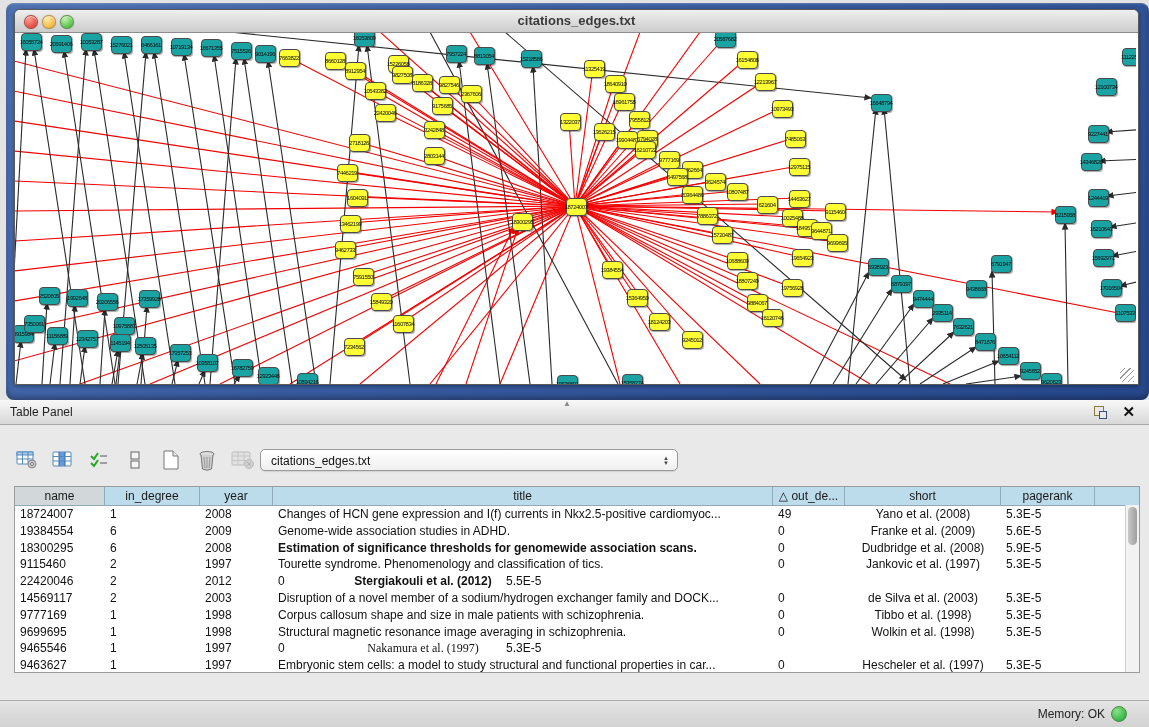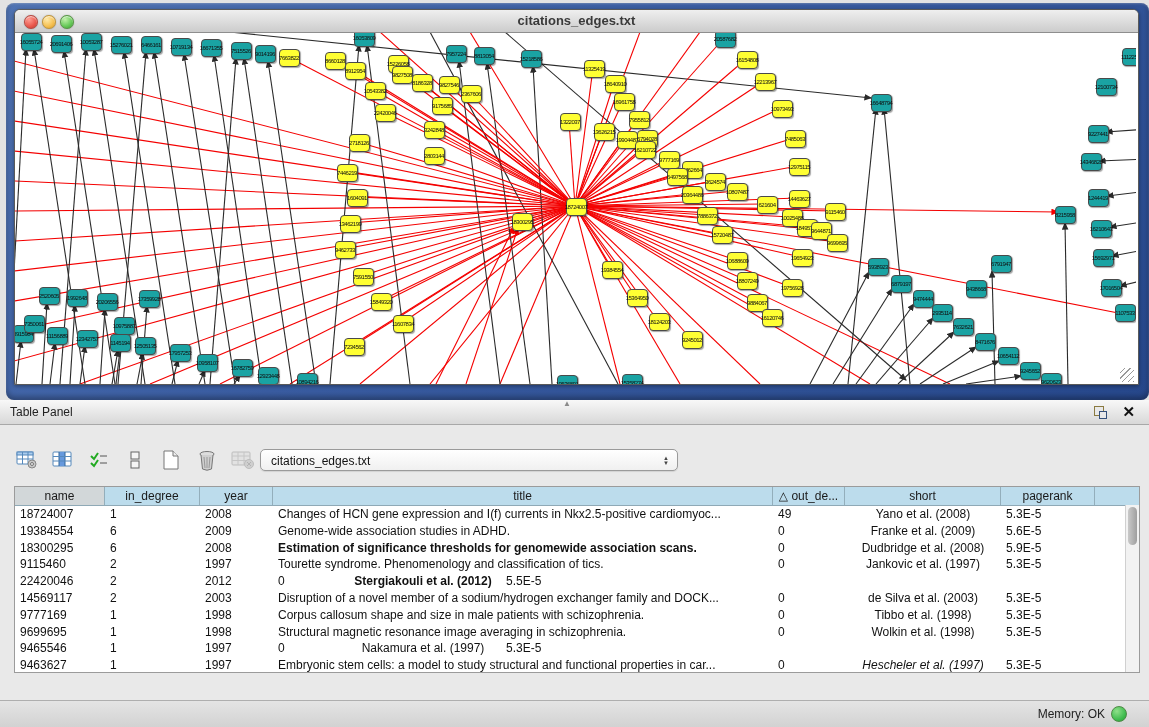--- a/index.html
+++ b/index.html
@@ -808,7 +808,7 @@
           <div class="tcell" style="width: 95px;">1</div>
           <div class="tcell" style="width: 73px;">1997</div>
           <div class="tcell" style="width: 72px;">0</div>
-          <div class="tcell center" style="width: 156px;">Nakamura et al. (1997)</div>
+          <div class="tcell center" style="width: 156px; font-family: Liberation Serif, serif;">Nakamura et al. (1997)</div>
           <div class="tcell" style="width: 94px;">5.3E-5</div>
         </div>
         <div class="trow">

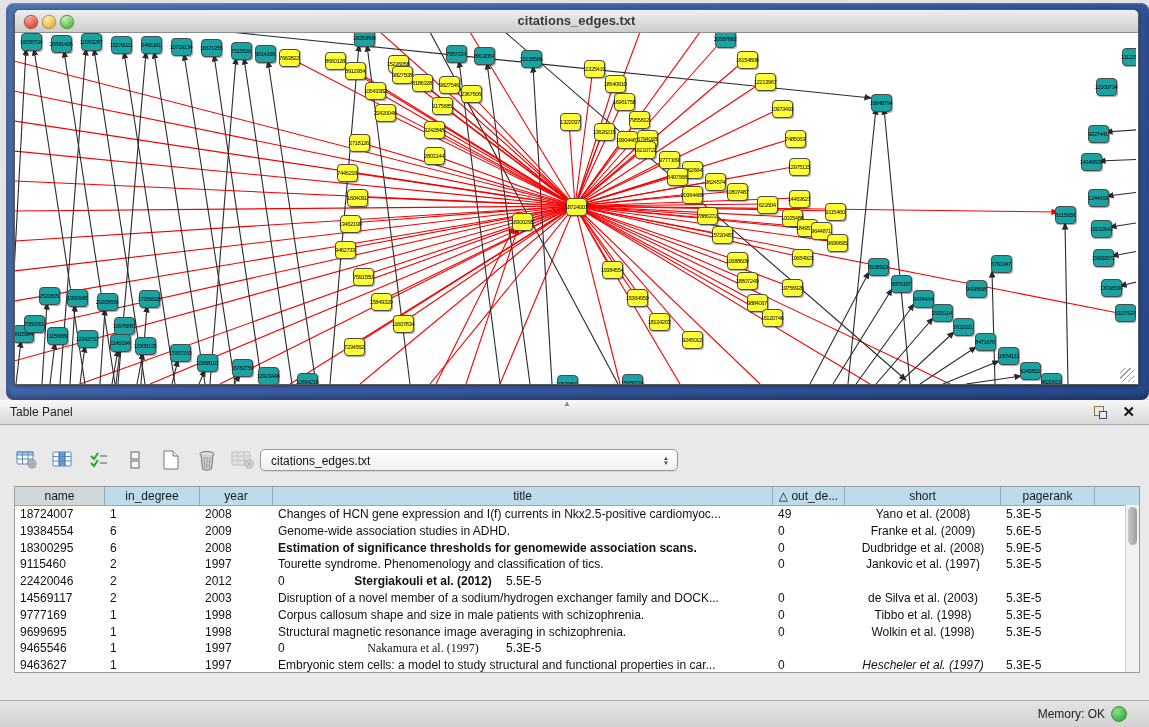--- a/index.html
+++ b/index.html
@@ -817,7 +817,7 @@
           <div class="tcell" style="width: 73px;">1997</div>
           <div class="tcell" style="width: 500px;">Embryonic stem cells: a model to study structural and functional properties in car...</div>
           <div class="tcell" style="width: 72px;">0</div>
-          <div class="tcell center" style="width: 156px; font-style: italic;">Hescheler et al. (1997)</div>
+          <div class="tcell center" style="width: 156px;">Hescheler et al. (1997)</div>
           <div class="tcell" style="width: 94px;">5.3E-5</div>
         </div>
       </div>

